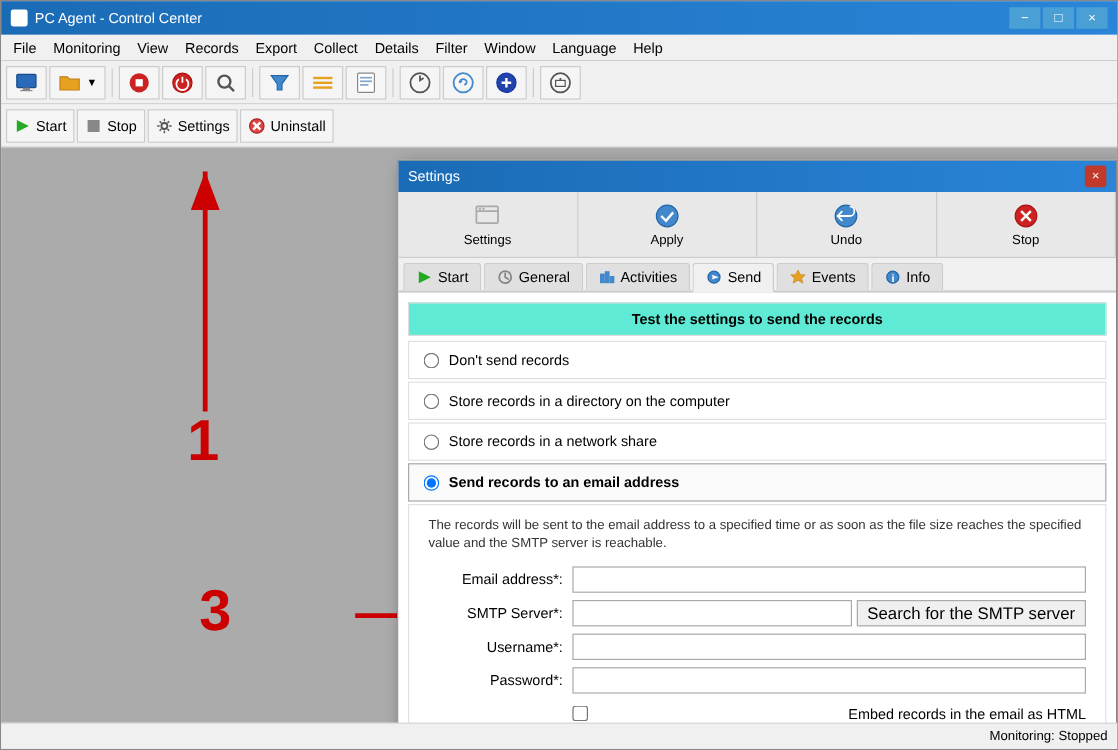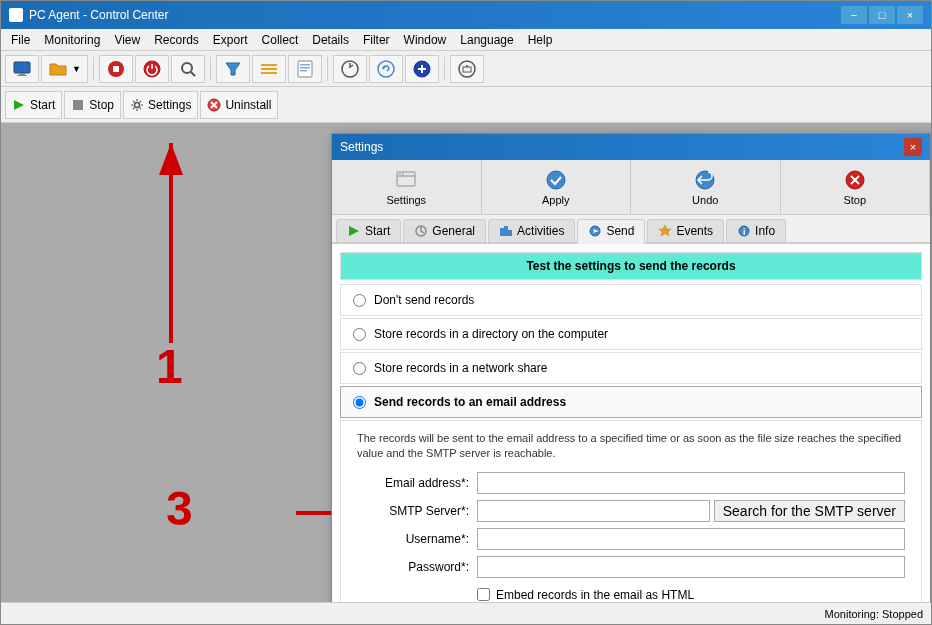--- a/index.html
+++ b/index.html
@@ -68,7 +68,7 @@
     .search-smtp-btn { padding: 2px 8px; border: 1px solid #aaa; background: #f0f0f0; cursor: pointer; font-size: 14px; white-space: nowrap; height: 22px; }
 
     
-    .checkbox-row { display: flex; align-items: center; gap: 6px; padding: 4px 0; margin-left: 120px; }
+    .checkbox-row { display: flex; align-items: center; gap: 6px; padding: 4px 0; margin-left: 120px; justify-content: space-between; }
 
     
     .annot-container { position: absolute; top: 0; left: 0; width: 100%; height: 100%; pointer-events: none; }

